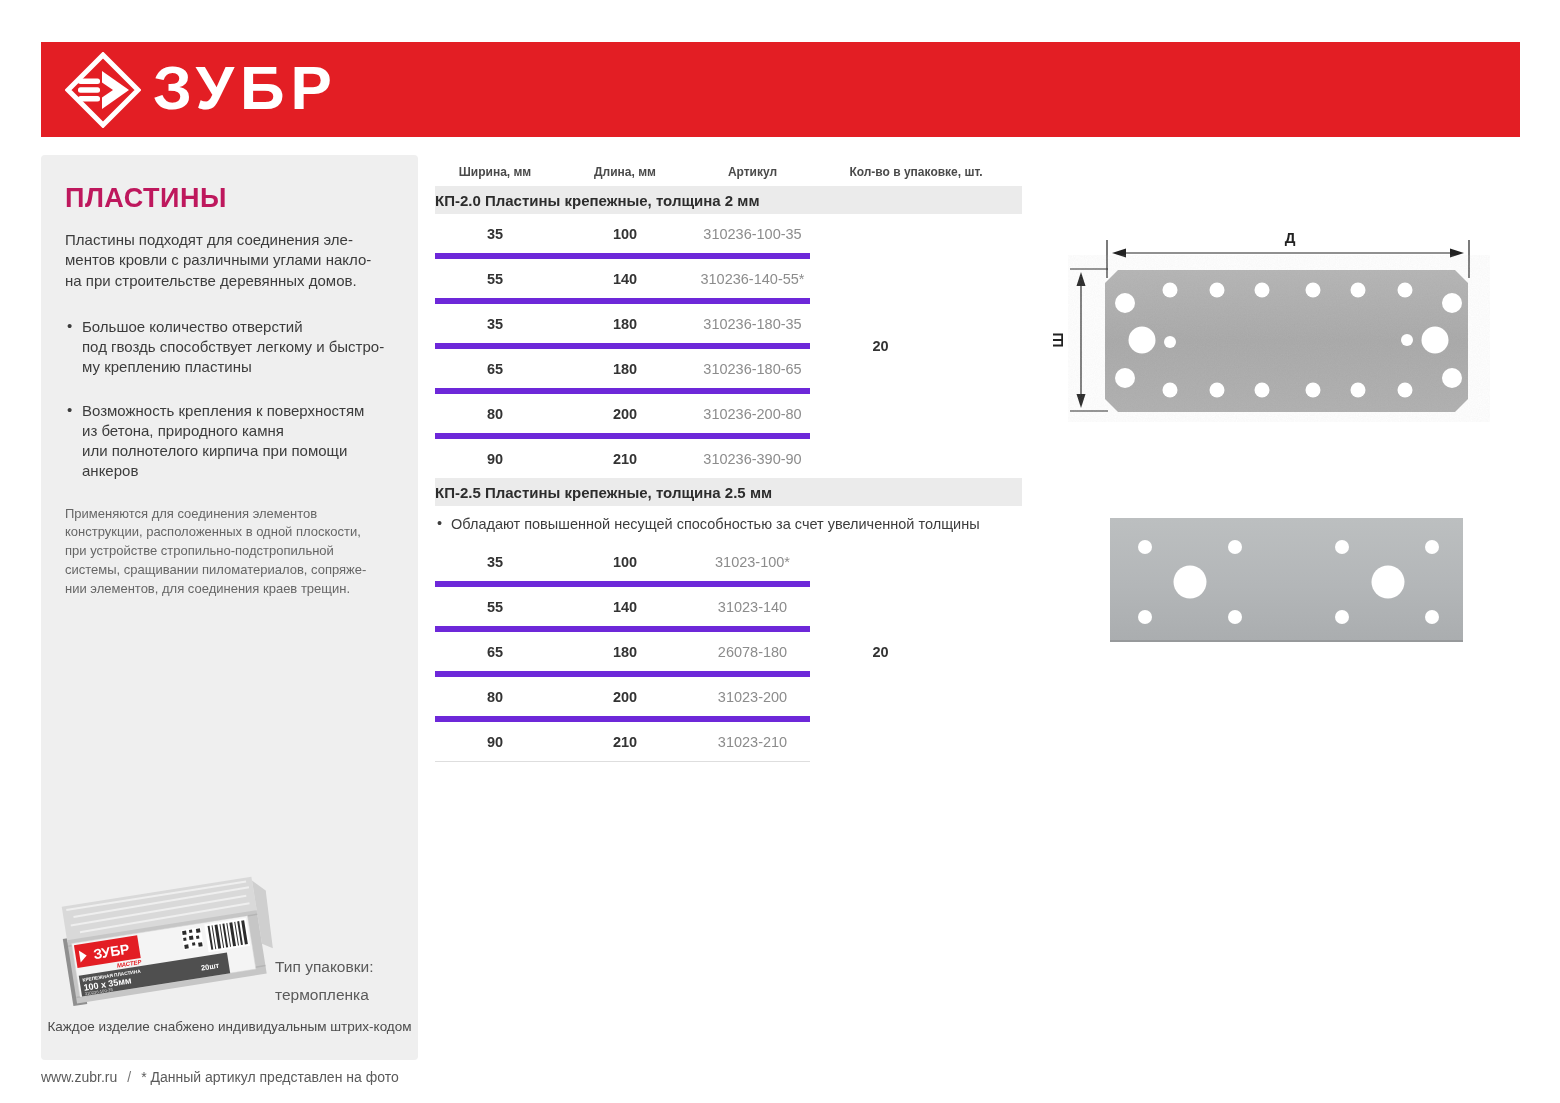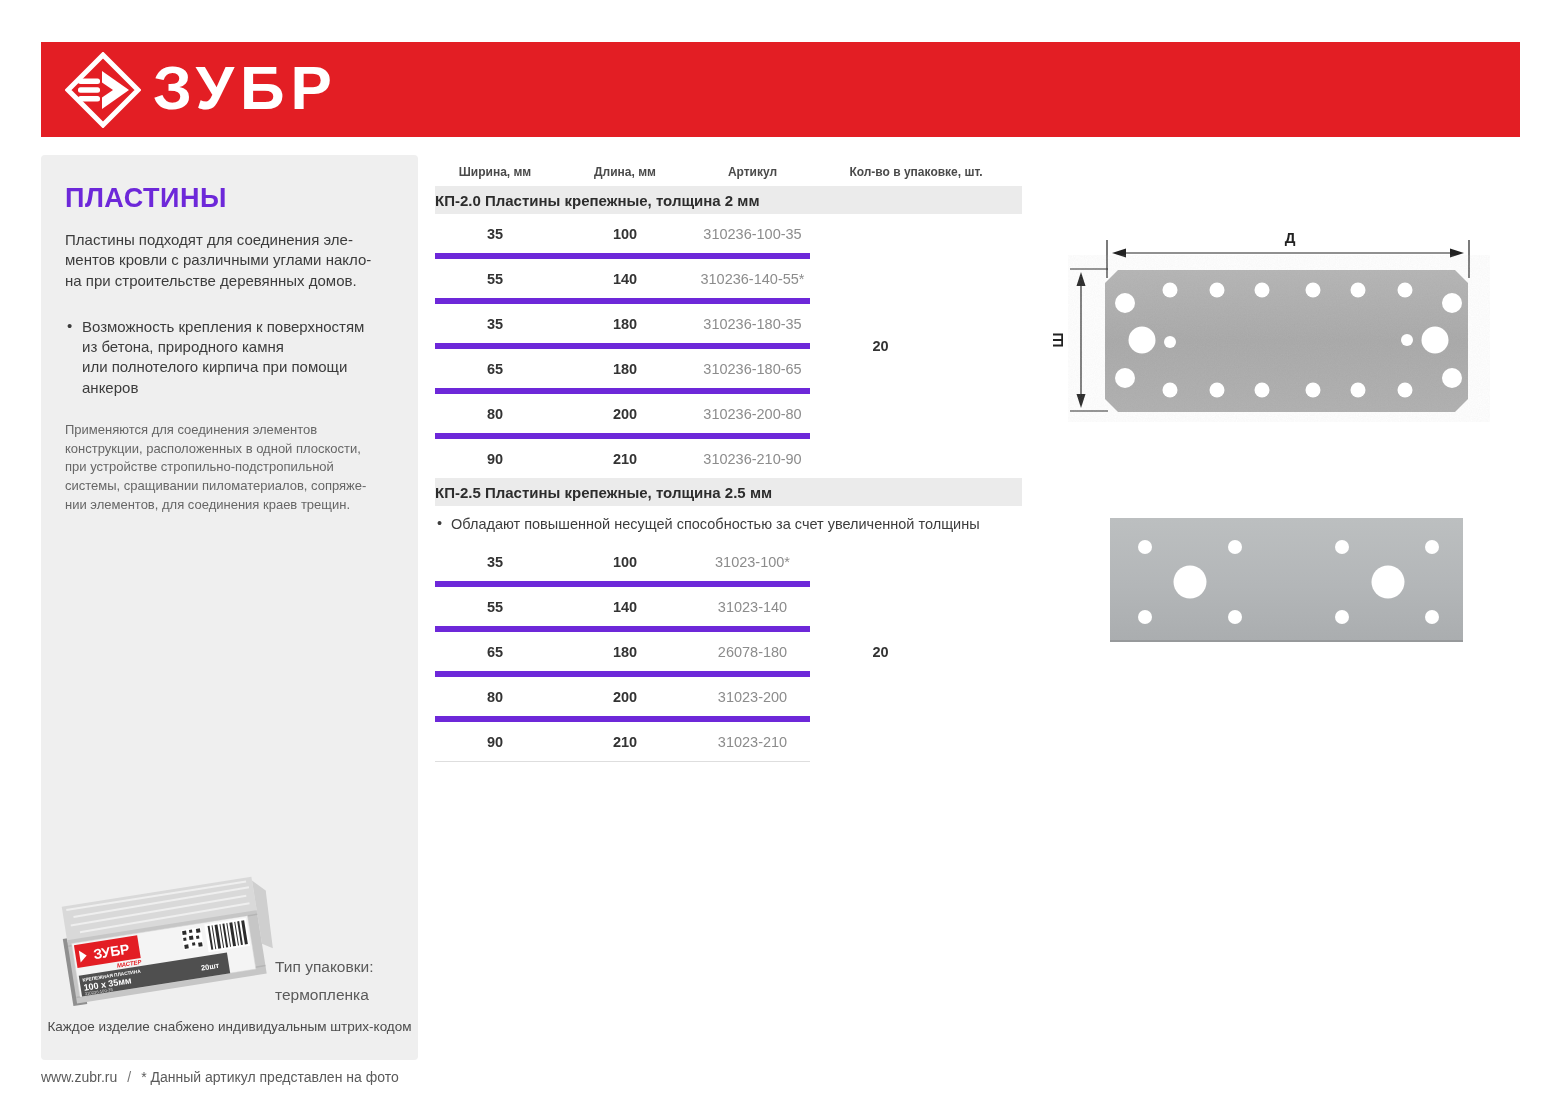--- a/index.html
+++ b/index.html
@@ -16,7 +16,7 @@
   .sidebar { position:absolute; left:41px; top:155px; width:377px; height:905px;
              background:#efefef; border-radius:4px; }
   .sidebar-inner { padding:28px 20px 0 24px; }
-  .side-title { font-size:27px; font-weight:800; color:#6d28d9; margin:0 0 16px; letter-spacing:.5px; }
+  .side-title { font-size:27px; font-weight:800; color:#be185d; margin:0 0 16px; letter-spacing:.5px; }
   .para { font-size:15px; line-height:1.35; color:#3c3c3c; margin:0 0 13px; white-space:pre-line; }
   .bullets { list-style:none; margin:26px 0 0; padding:0; }
   .bullets li { position:relative; padding-left:17px; margin-bottom:23px; font-size:15px;

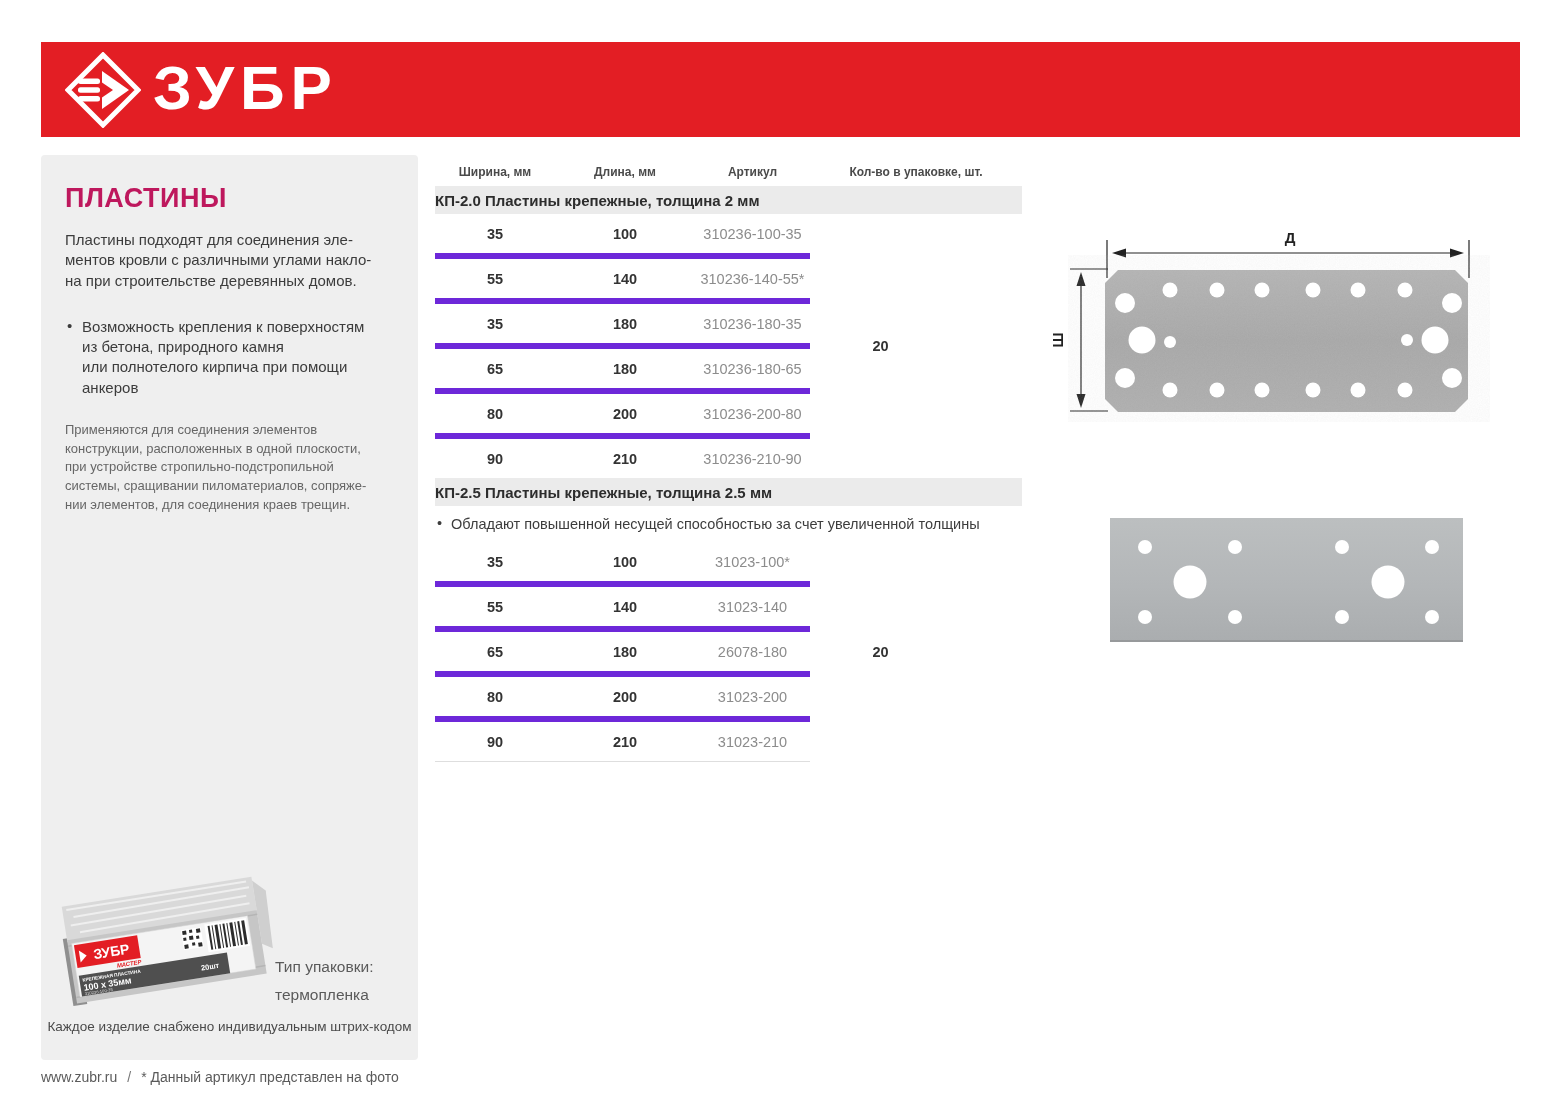--- a/index.html
+++ b/index.html
@@ -80,6 +80,9 @@
 ментов кровли с различными углами накло-
 на при строительстве деревянных домов.</p>
       <ul class="bullets">
+        <li>Большое количество отверстий
+под гвоздь способствует легкому и быстро-
+му креплению пластины</li>
         <li>Возможность крепления к поверхностям
 из бетона, природного камня
 или полнотелого кирпича при помощи

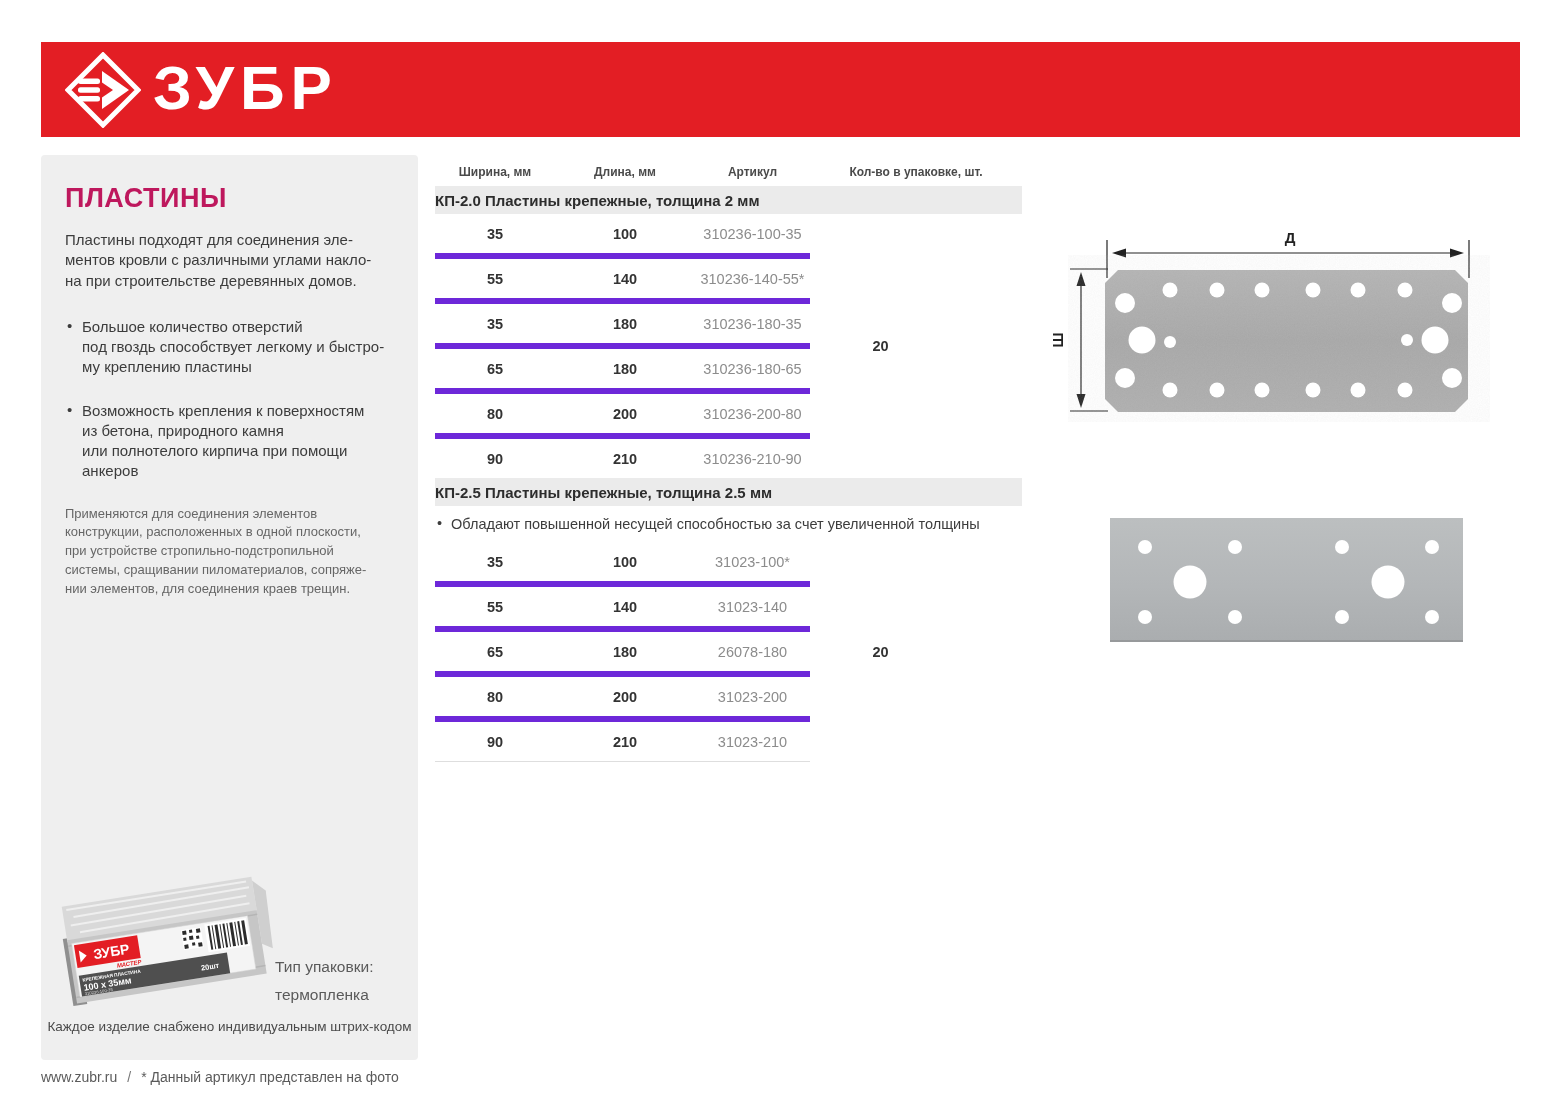--- a/index.html
+++ b/index.html
@@ -196,7 +196,7 @@
       <tr class="data">
         <td class="num">90</td>
         <td class="num">210</td>
-        <td class="art">310236-210-90</td>
+        <td class="art">310236-390-90</td>
       </tr>
 
       <tr class="band">

